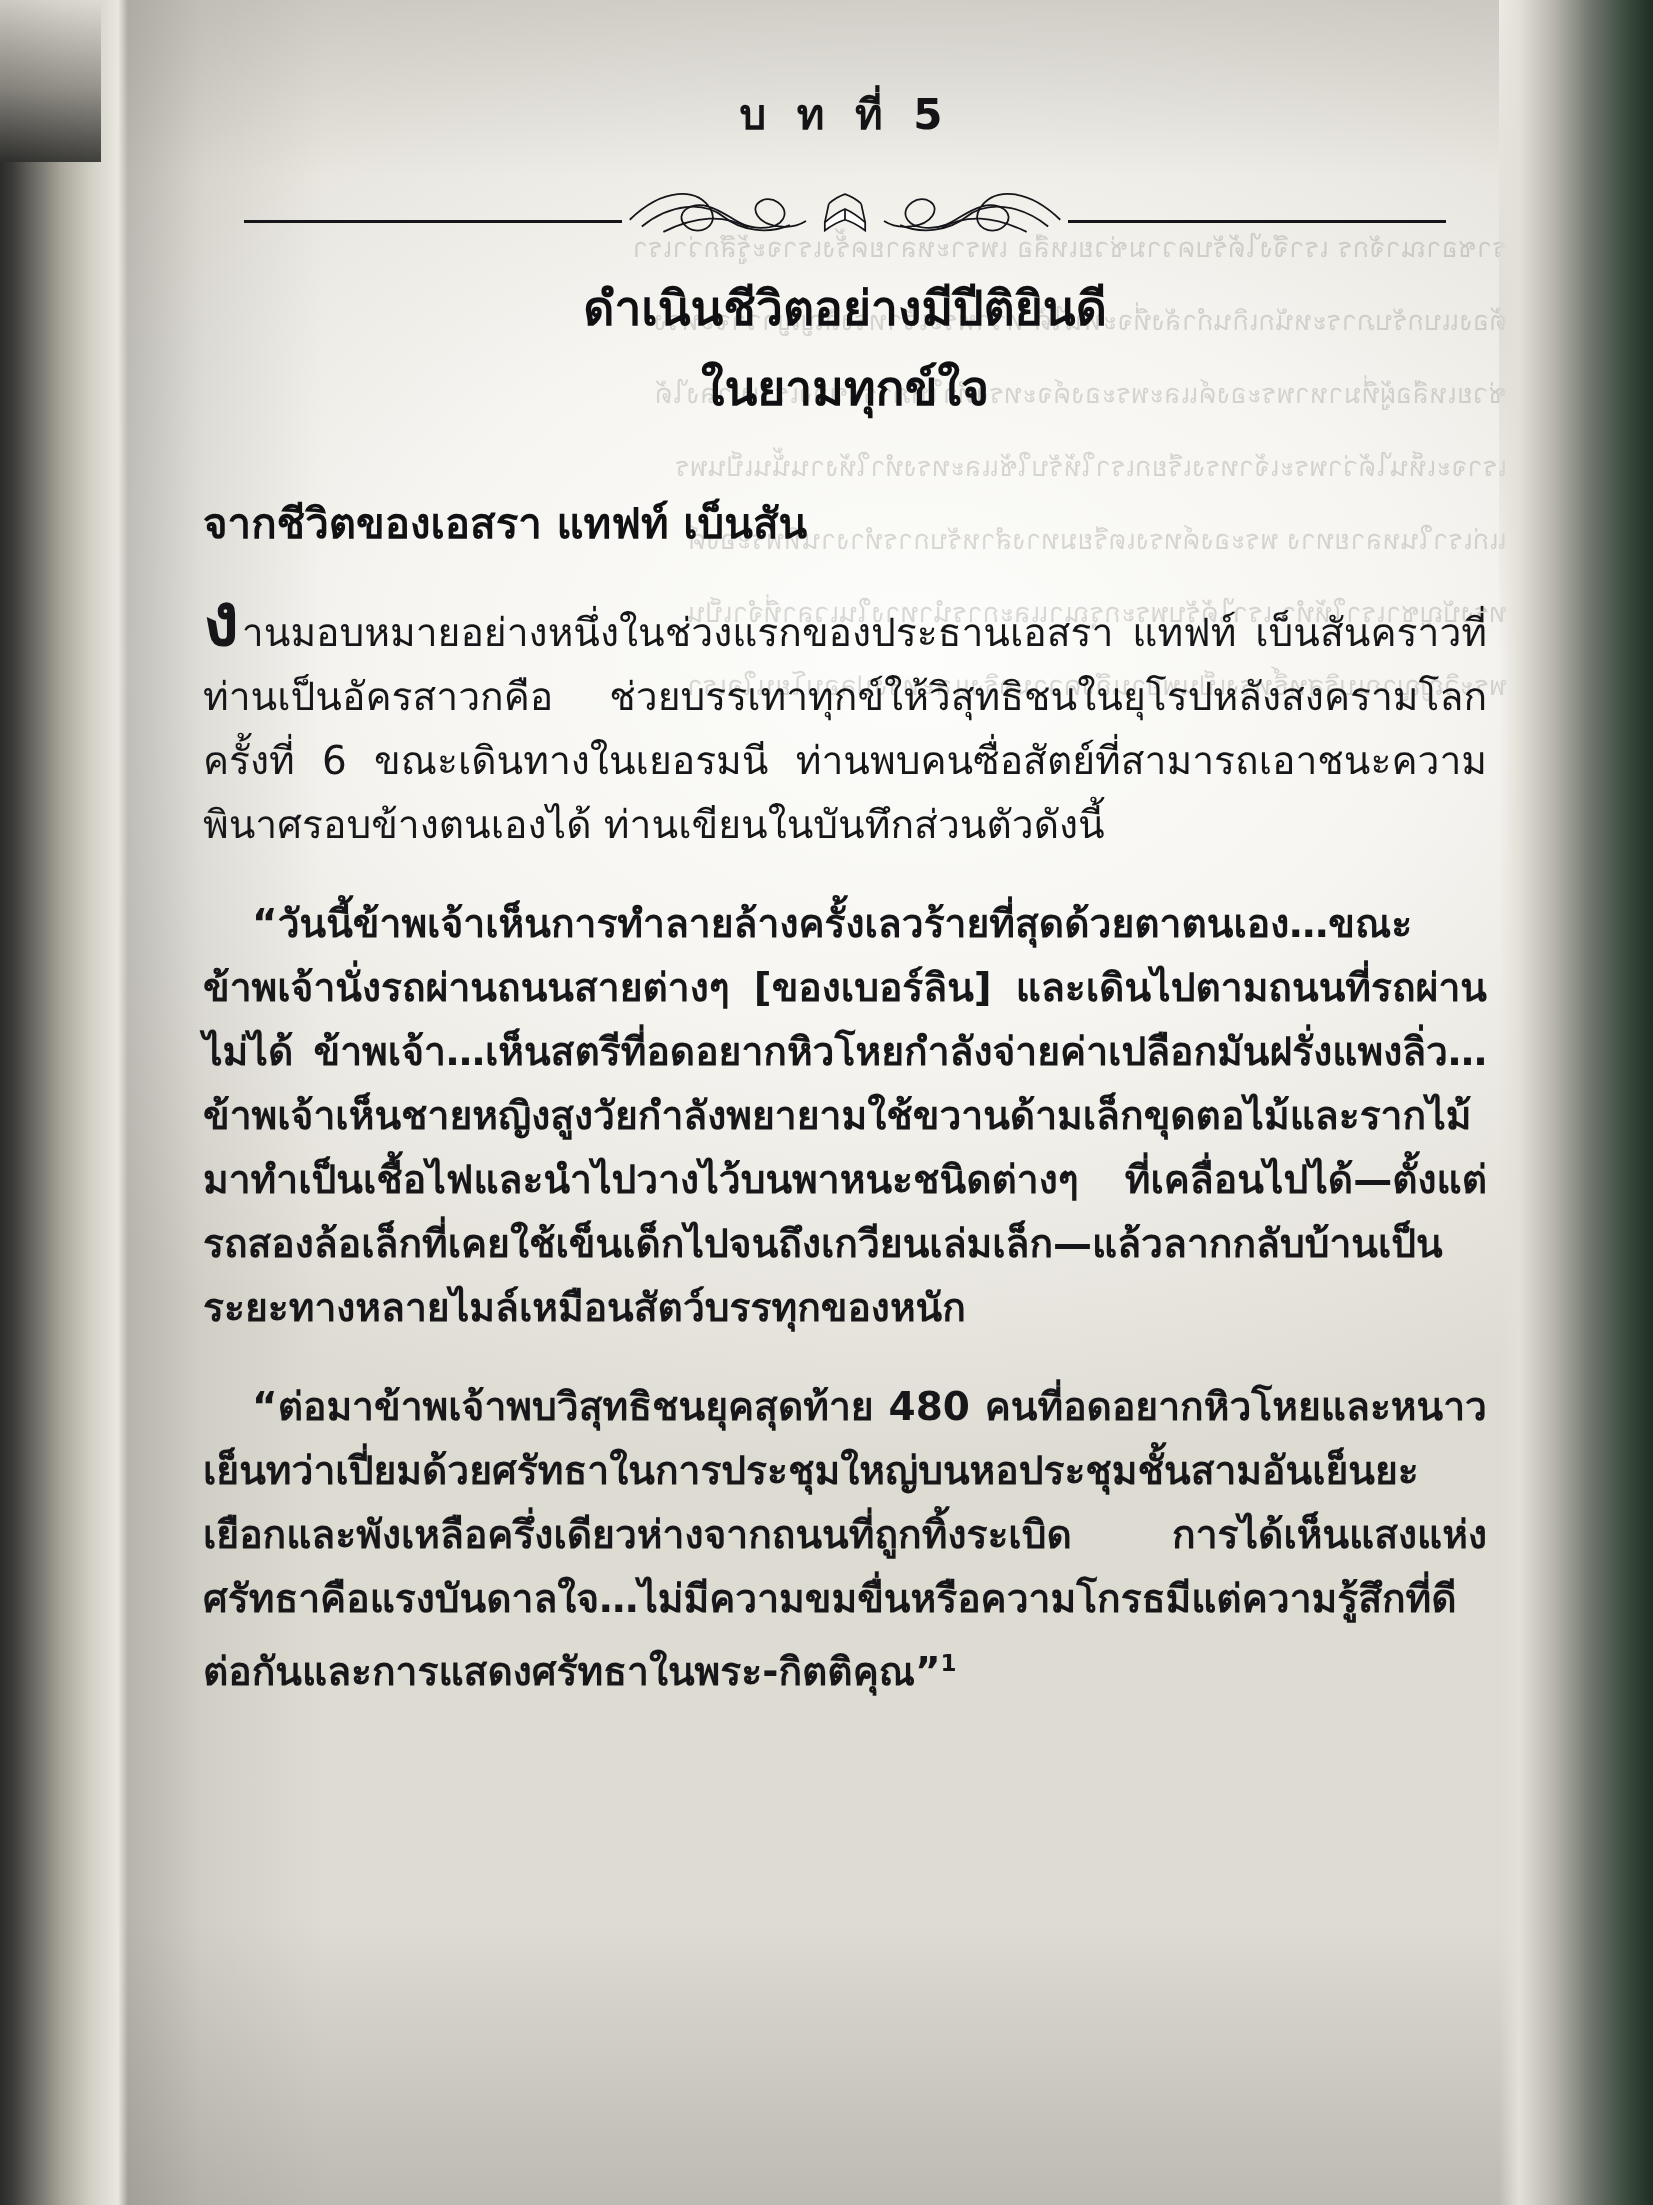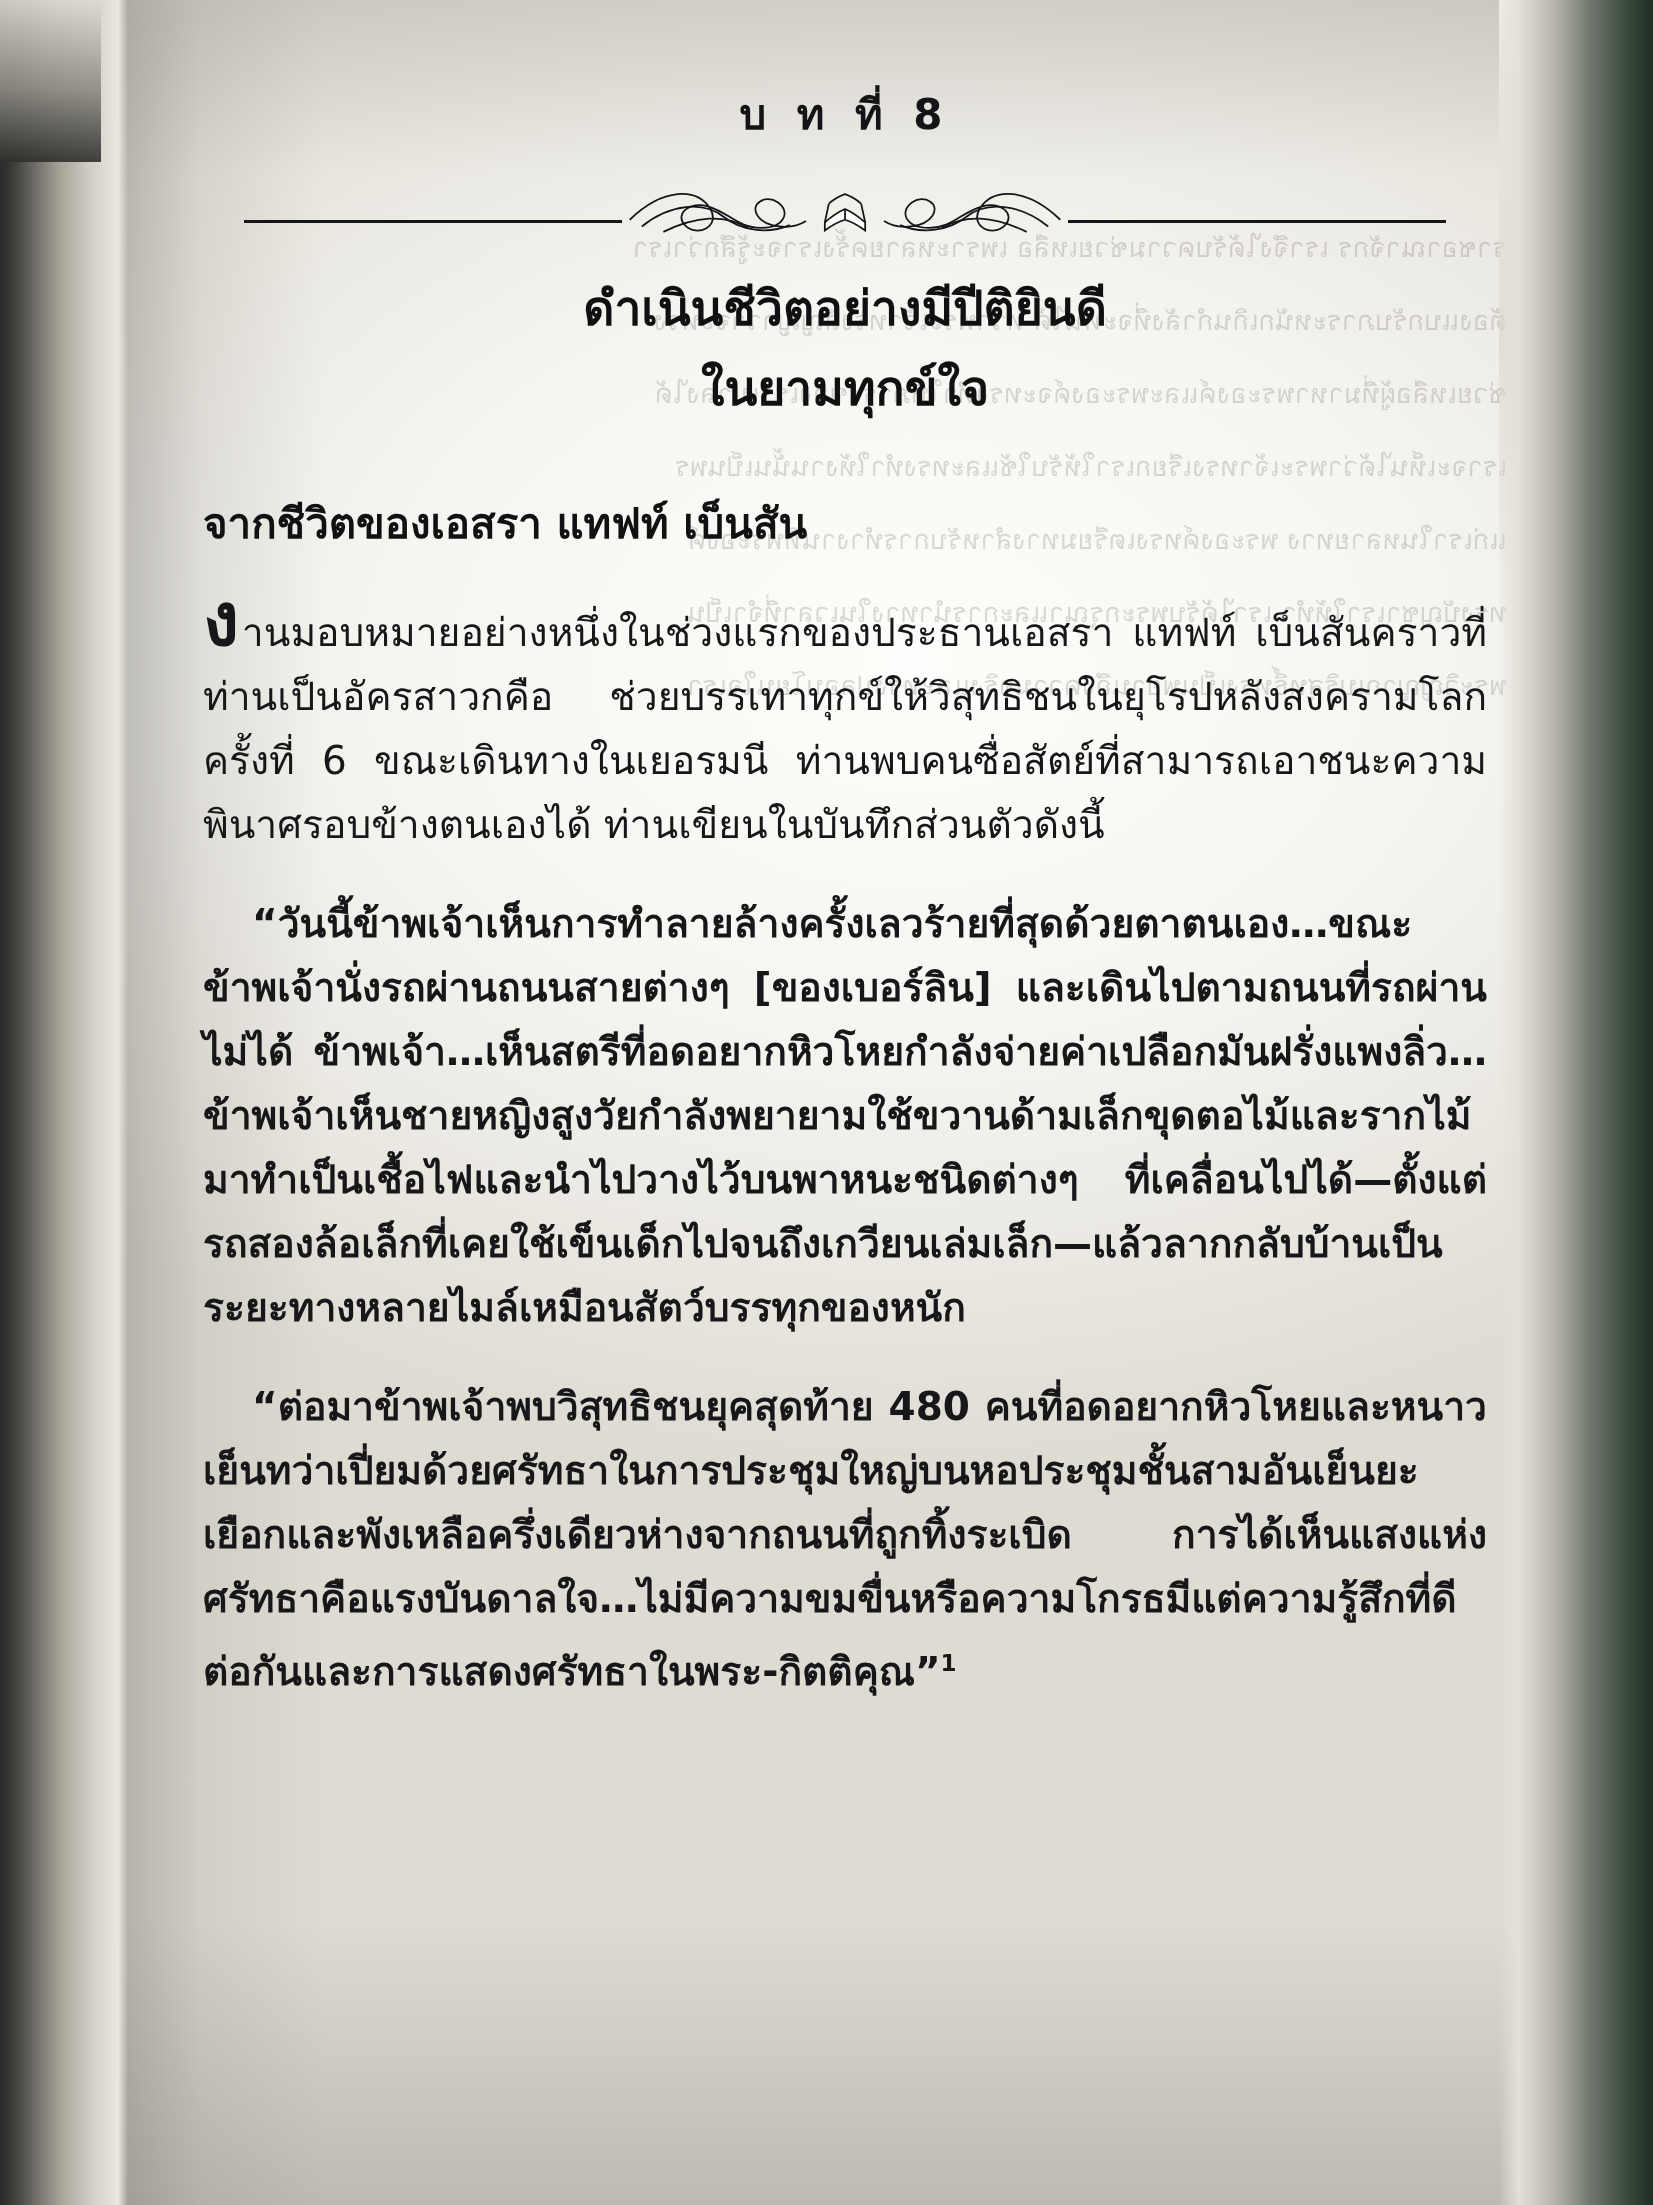--- a/index.html
+++ b/index.html
@@ -202,7 +202,7 @@
 
   <div class="content">
 
-    <div class="chapter-label">บ ท ที่  8</div>
+    <div class="chapter-label">บ ท ที่  5</div>
 
     <div class="ornament-row">
       <div class="rule-left"></div>

